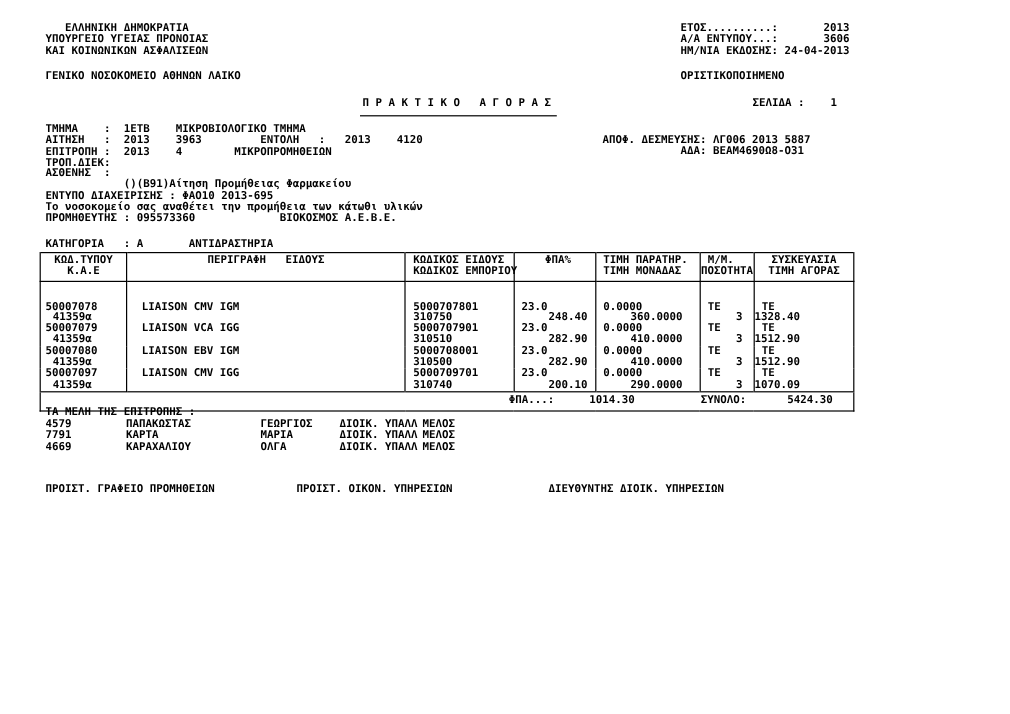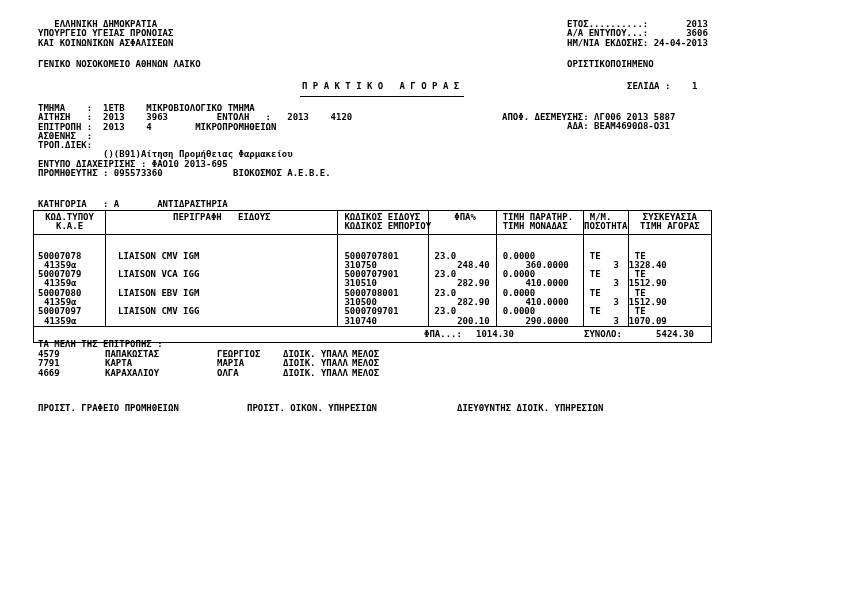--- a/index.html
+++ b/index.html
@@ -82,8 +82,8 @@
   <div class="line">ΤΜΗΜΑ    :  1ΕΤΒ    ΜΙΚΡΟΒΙΟΛΟΓΙΚΟ ΤΜΗΜΑ</div>
   <div class="line">ΑΙΤΗΣΗ   :  2013    3963         ΕΝΤΟΛΗ   :   2013    4120</div>
   <div class="line">ΕΠΙΤΡΟΠΗ :  2013    4        ΜΙΚΡΟΠΡΟΜΗΘΕΙΩΝ</div>
+  <div class="line">ΤΡΟΠ.ΔΙΕΚ:</div>
   <div class="line">ΑΣΘΕΝΗΣ  :</div>
-  <div class="line">ΤΡΟΠ.ΔΙΕΚ:</div>
   <div class="line">            ()(Β91)Αίτηση Προμήθειας Φαρμακείου</div>
   <div class="line">ΕΝΤΥΠΟ ΔΙΑΧΕΙΡΙΣΗΣ : ΦΑΟ10 2013-695</div>
   <div class="line">ΠΡΟΜΗΘΕΥΤΗΣ : 095573360             ΒΙΟΚΟΣΜΟΣ Α.Ε.Β.Ε.</div>

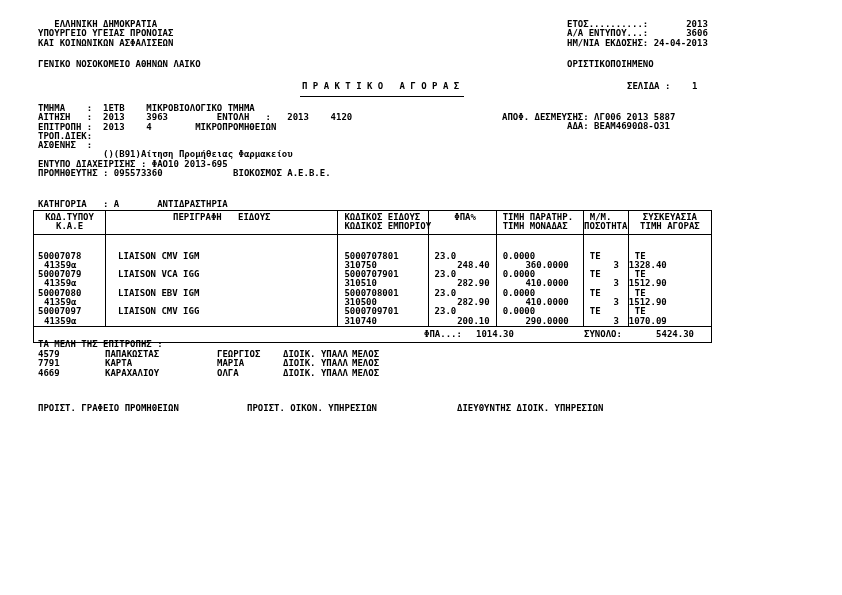--- a/index.html
+++ b/index.html
@@ -86,6 +86,7 @@
   <div class="line">ΑΣΘΕΝΗΣ  :</div>
   <div class="line">            ()(Β91)Αίτηση Προμήθειας Φαρμακείου</div>
   <div class="line">ΕΝΤΥΠΟ ΔΙΑΧΕΙΡΙΣΗΣ : ΦΑΟ10 2013-695</div>
+  <div class="line">Το νοσοκομείο σας αναθέτει την προμήθεια των κάτωθι υλικών</div>
   <div class="line">ΠΡΟΜΗΘΕΥΤΗΣ : 095573360             ΒΙΟΚΟΣΜΟΣ Α.Ε.Β.Ε.</div>
 </div>
 

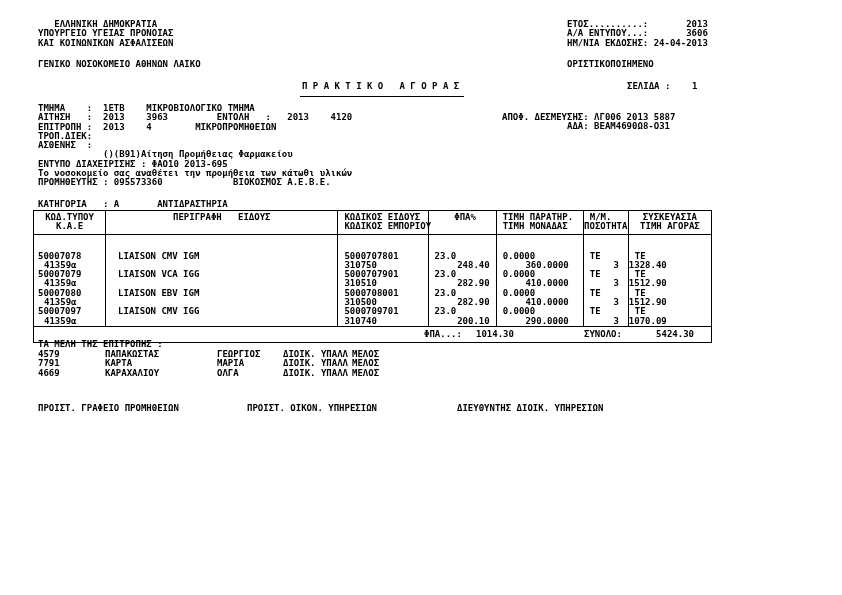--- a/index.html
+++ b/index.html
@@ -43,7 +43,7 @@
   .totals-cell{border-top:1px solid #000;position:relative;height:15px;}
   .totals-cell span{position:absolute;top:2px;white-space:pre;line-height:11px;}
   .tot-vat-label{left:390px;}
-  .tot-vat-value{left:442px;width:68px;text-align:left;}
+  .tot-vat-value{left:442px;width:68px;text-align:center;}
   .tot-sum-label{left:550px;}
   .tot-sum-value{left:598px;width:62px;text-align:right;}
   

